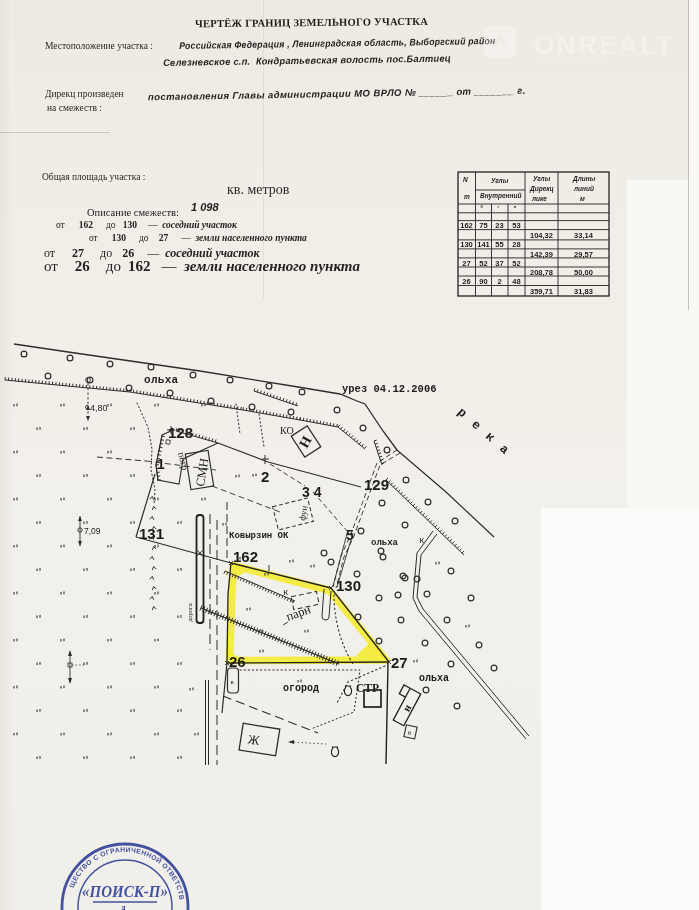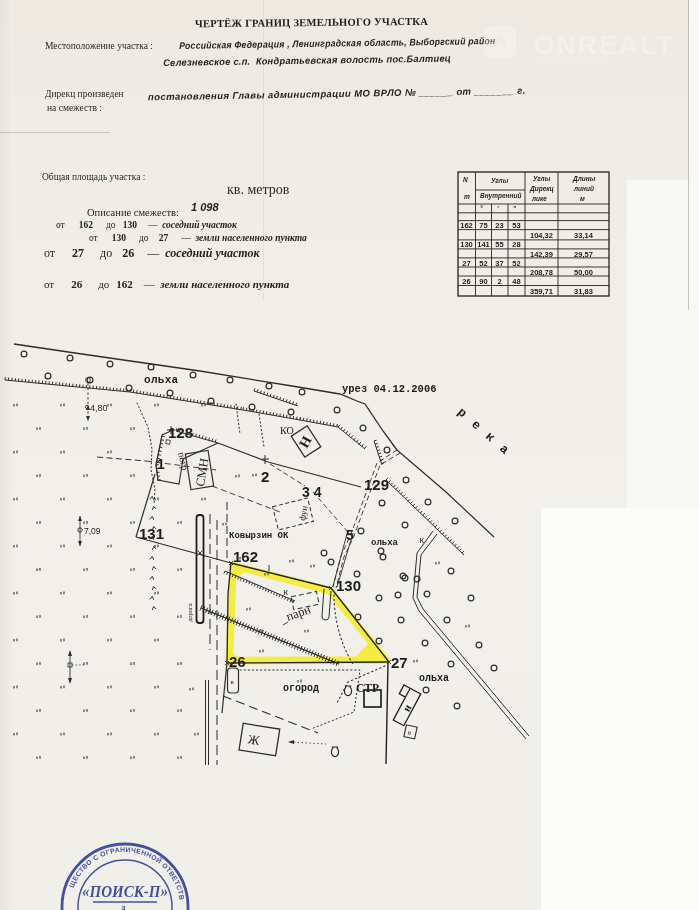--- a/index.html
+++ b/index.html
@@ -61,7 +61,7 @@
 
 <div class="abs" style="left:44px;top:245.5px;font-size:12px;color:#232220;">от<span style="display:inline-block;width:17px;"></span><b>27</b><span style="display:inline-block;width:16px;"></span>до<span style="display:inline-block;width:10px;"></span><b>26</b><span style="display:inline-block;width:13px;"></span>—&nbsp; <b><i>соседний участок</i></b></div>
 
-<div class="abs" style="left:44px;top:258px;font-size:11px;color:#232220;margin-top:20px;">от<span style="display:inline-block;width:17px;"></span><b>26</b><span style="display:inline-block;width:16px;"></span>до<span style="display:inline-block;width:7px;"></span><b>162</b><span style="display:inline-block;width:11px;"></span>—&nbsp; <b><i>земли населенного пункта</i></b></div>
+<div class="abs" style="left:44px;top:258px;font-size:15px;color:#232220;">от<span style="display:inline-block;width:17px;"></span><b>26</b><span style="display:inline-block;width:16px;"></span>до<span style="display:inline-block;width:7px;"></span><b>162</b><span style="display:inline-block;width:11px;"></span>—&nbsp; <b><i>земли населенного пункта</i></b></div>
 
 <svg class="abs" style="left:0;top:0;" width="699" height="910" viewBox="0 0 699 910">
 

